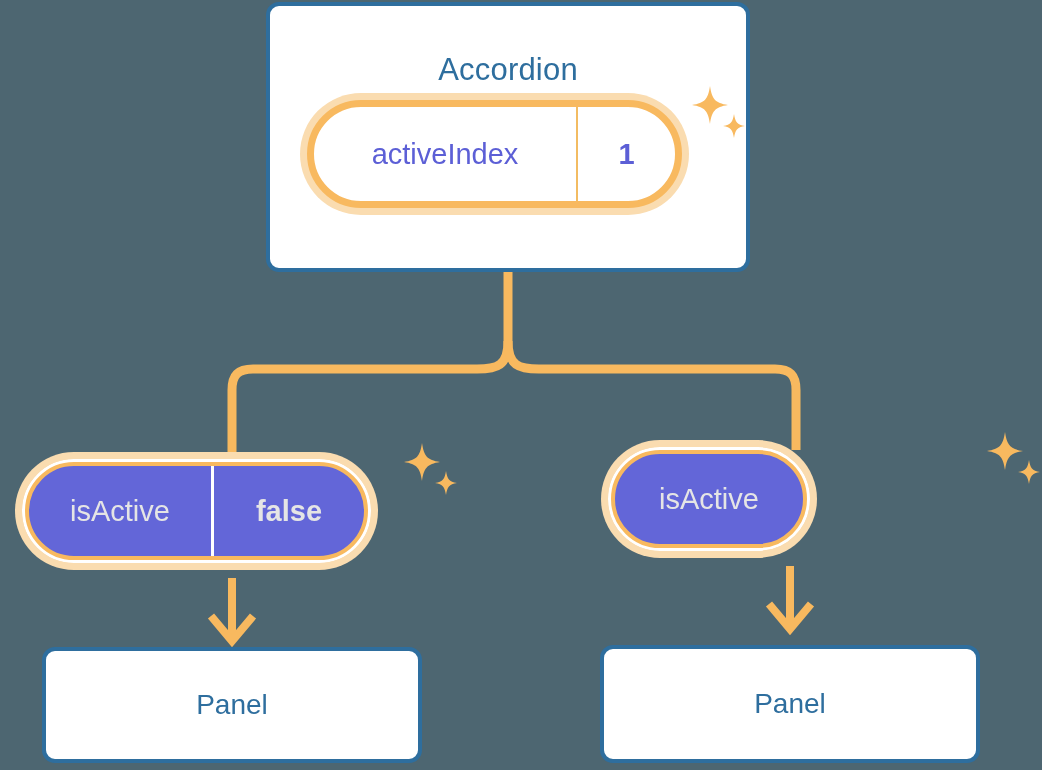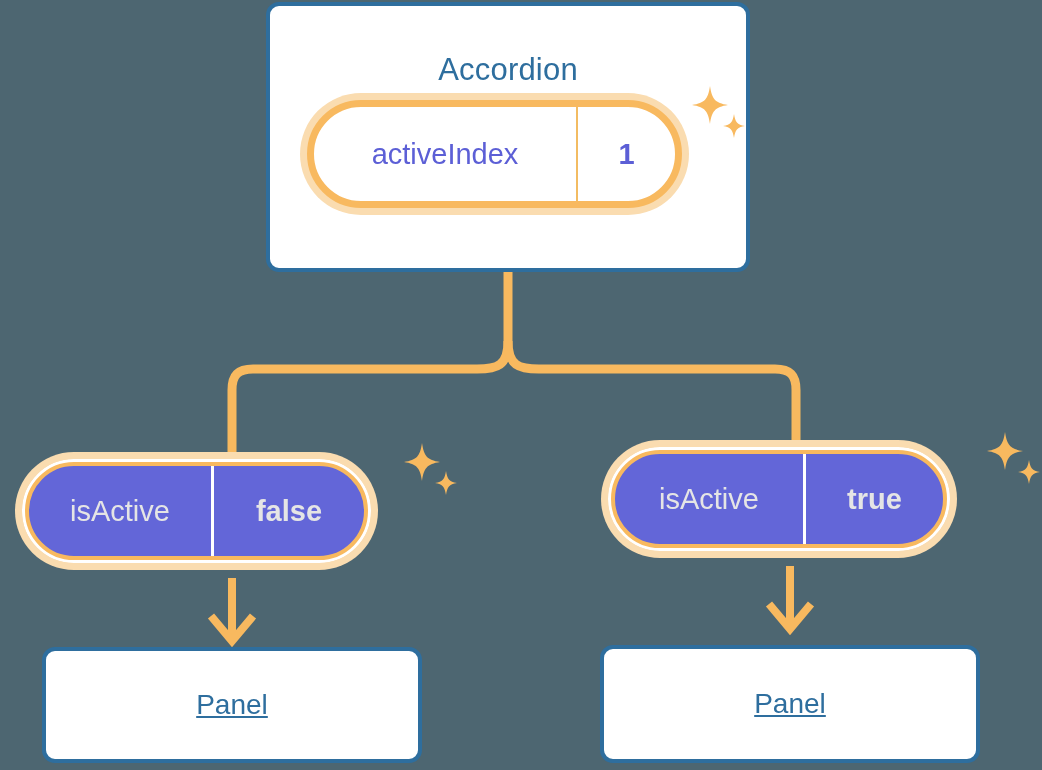--- a/index.html
+++ b/index.html
@@ -235,7 +235,6 @@
   <div class="pill-wrap" id="pill-right">
     <div class="pill pill-solid">
       <div class="seg seg-key">isActive</div>
-      <div class="seg seg-val">true</div>
     </div>
   </div>
 

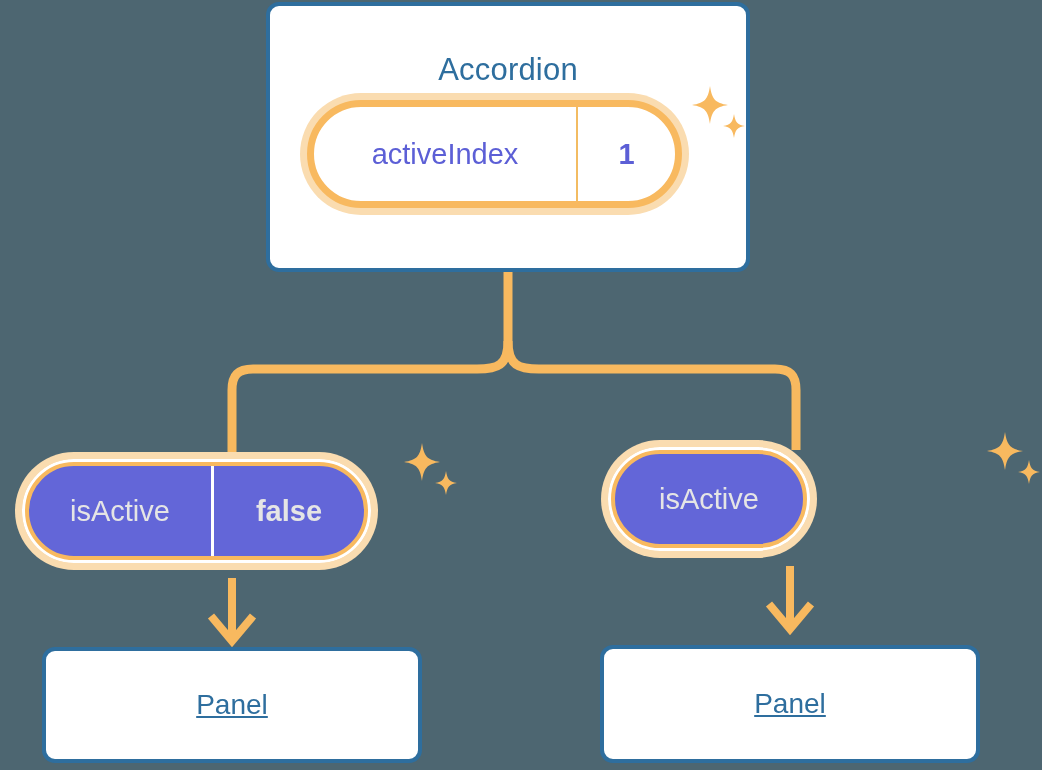--- a/index.html
+++ b/index.html
@@ -160,7 +160,6 @@
     color: #2e6e9e;
     font-size: 28px;
     line-height: 1;
-    text-decoration: underline;
   }
 
   

